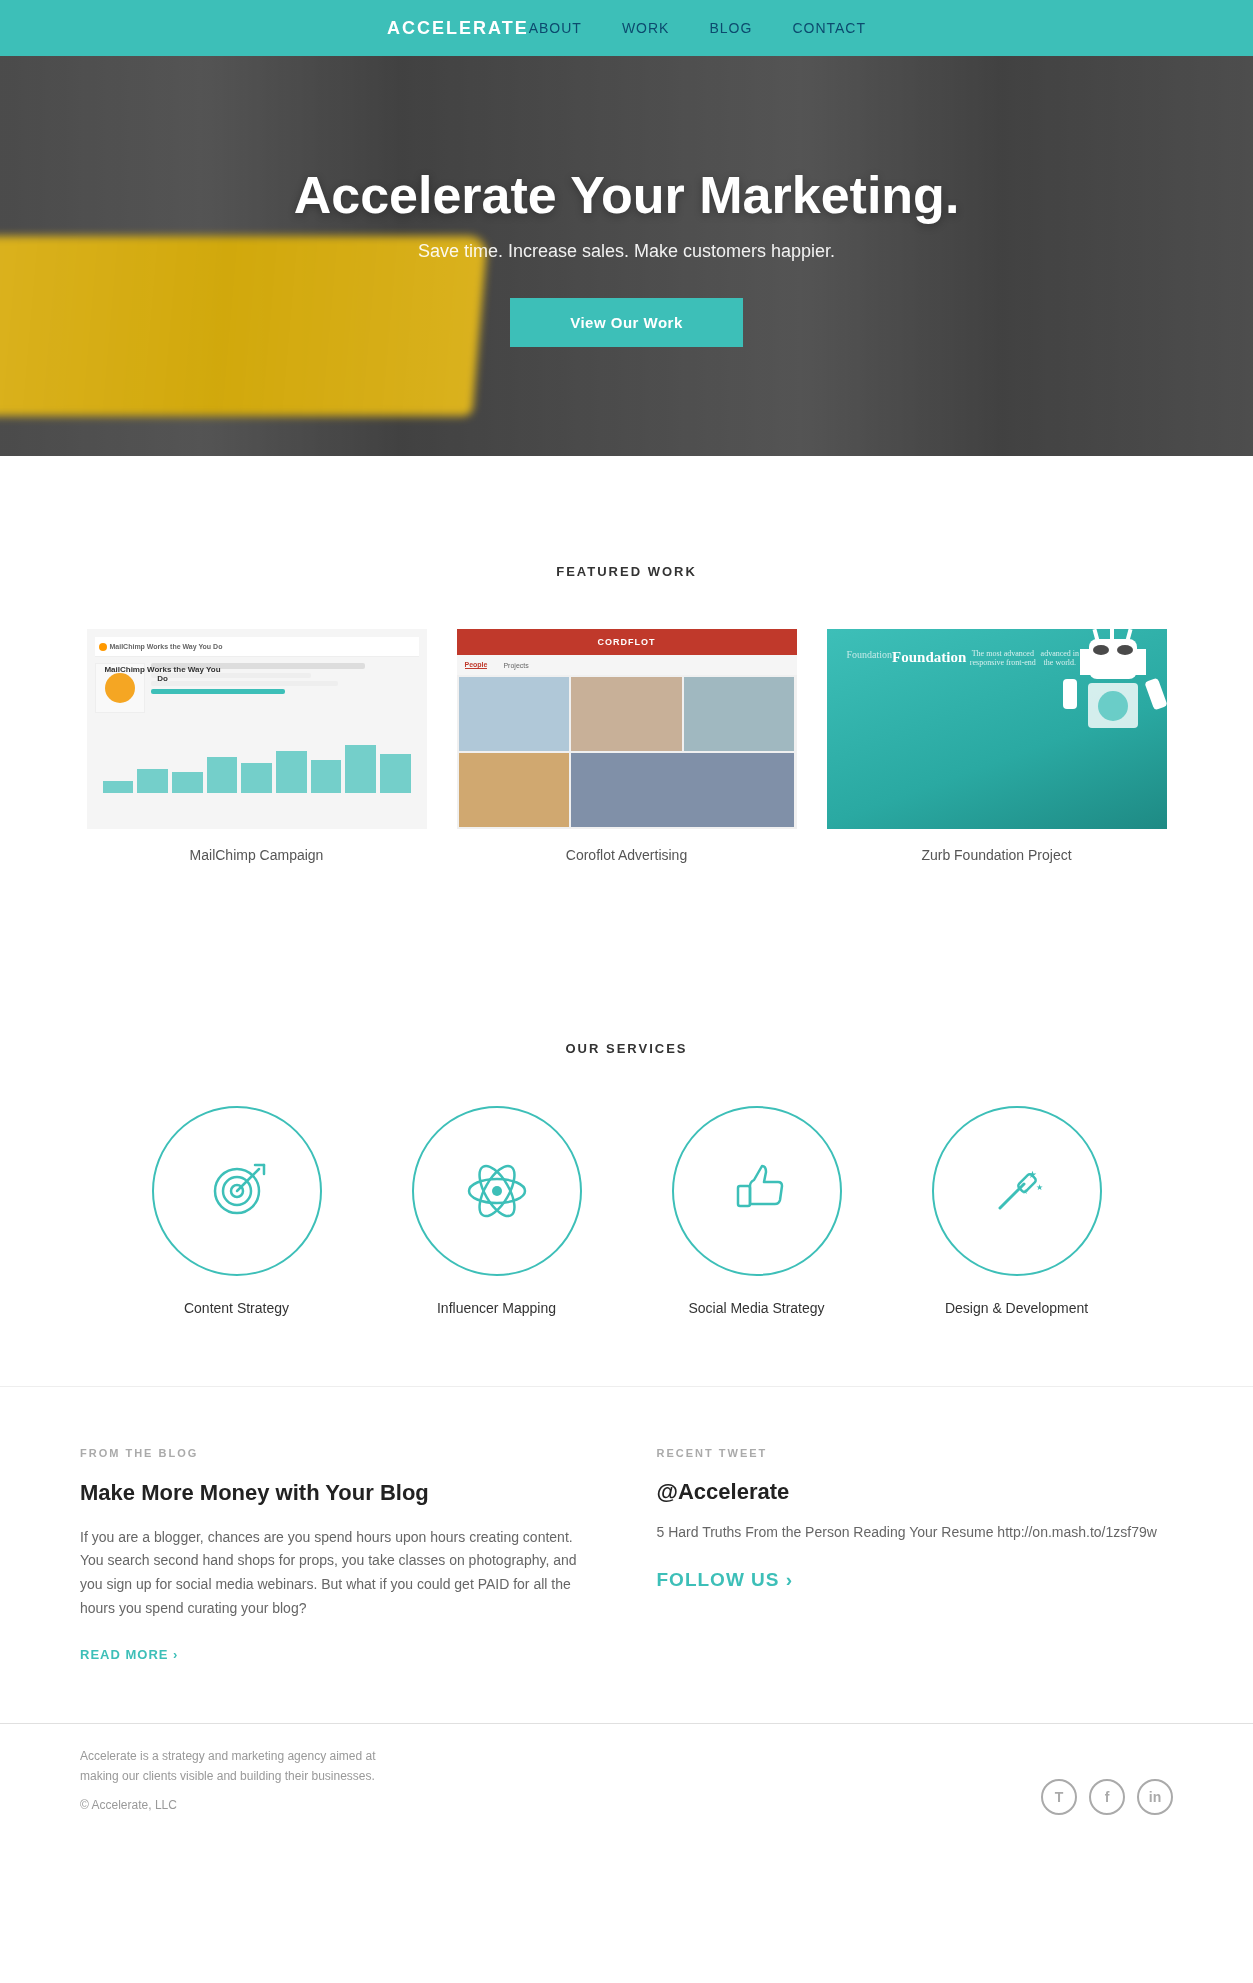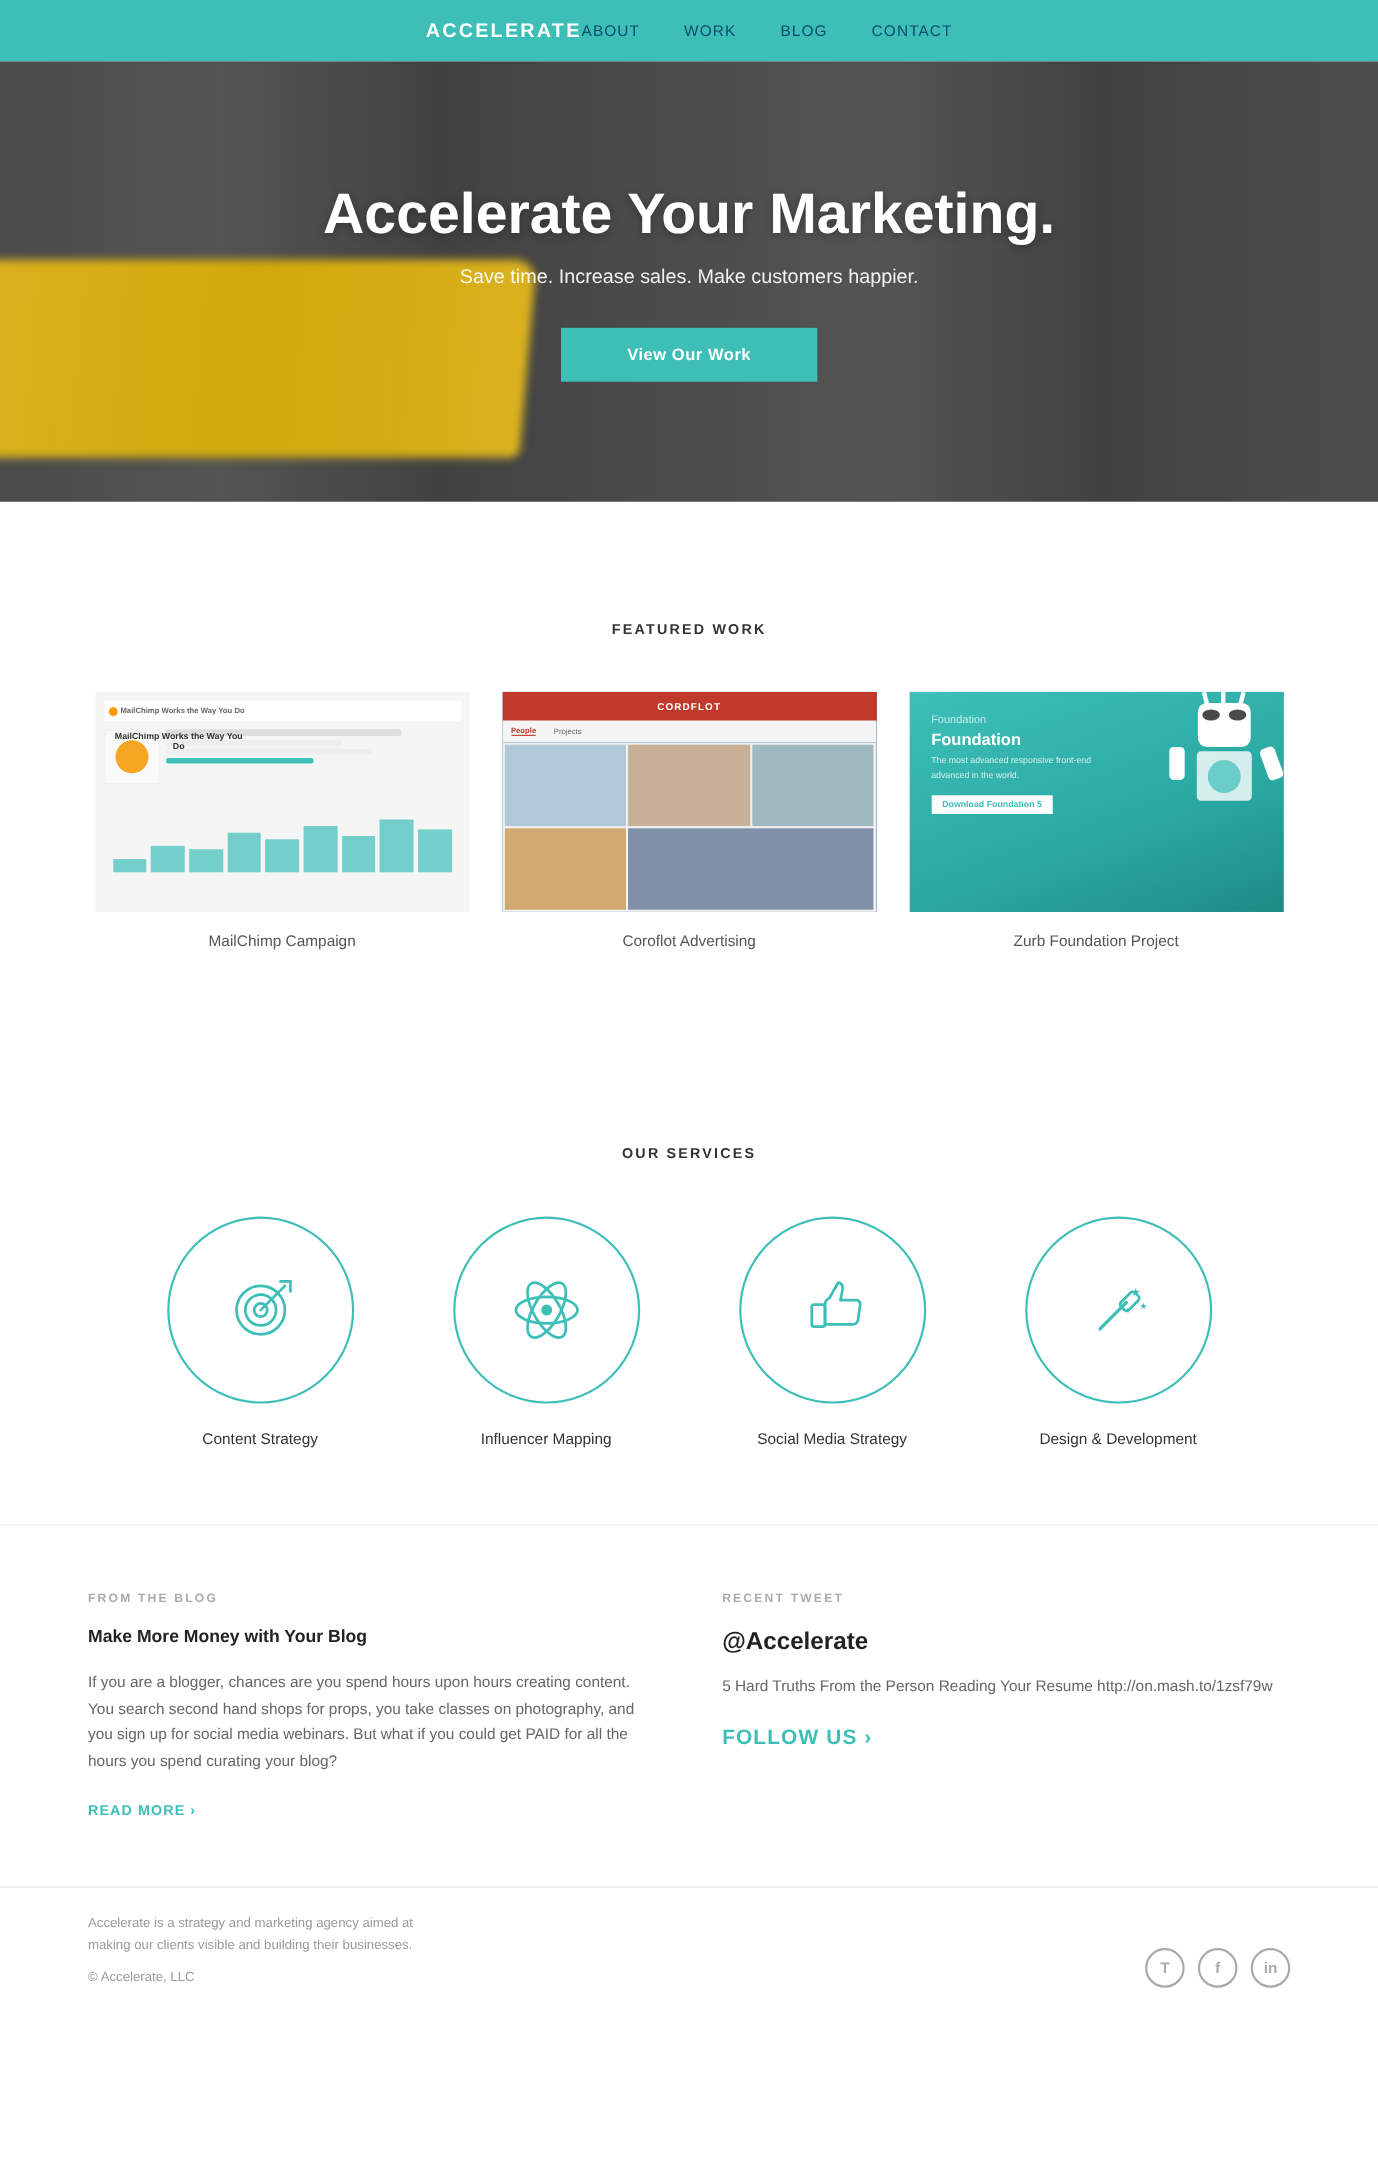--- a/index.html
+++ b/index.html
@@ -350,9 +350,10 @@
       inset: 0;
       background: linear-gradient(160deg, #3dbfb8 0%, #2aa9a2 60%, #1e8a84 100%);
       display: flex;
-      flex-direction: column;
+      flex-direction: row;
       align-items: flex-start;
       padding: 20px;
+      font-family: Liberation Serif, serif;
     }
   </style>
 </head>

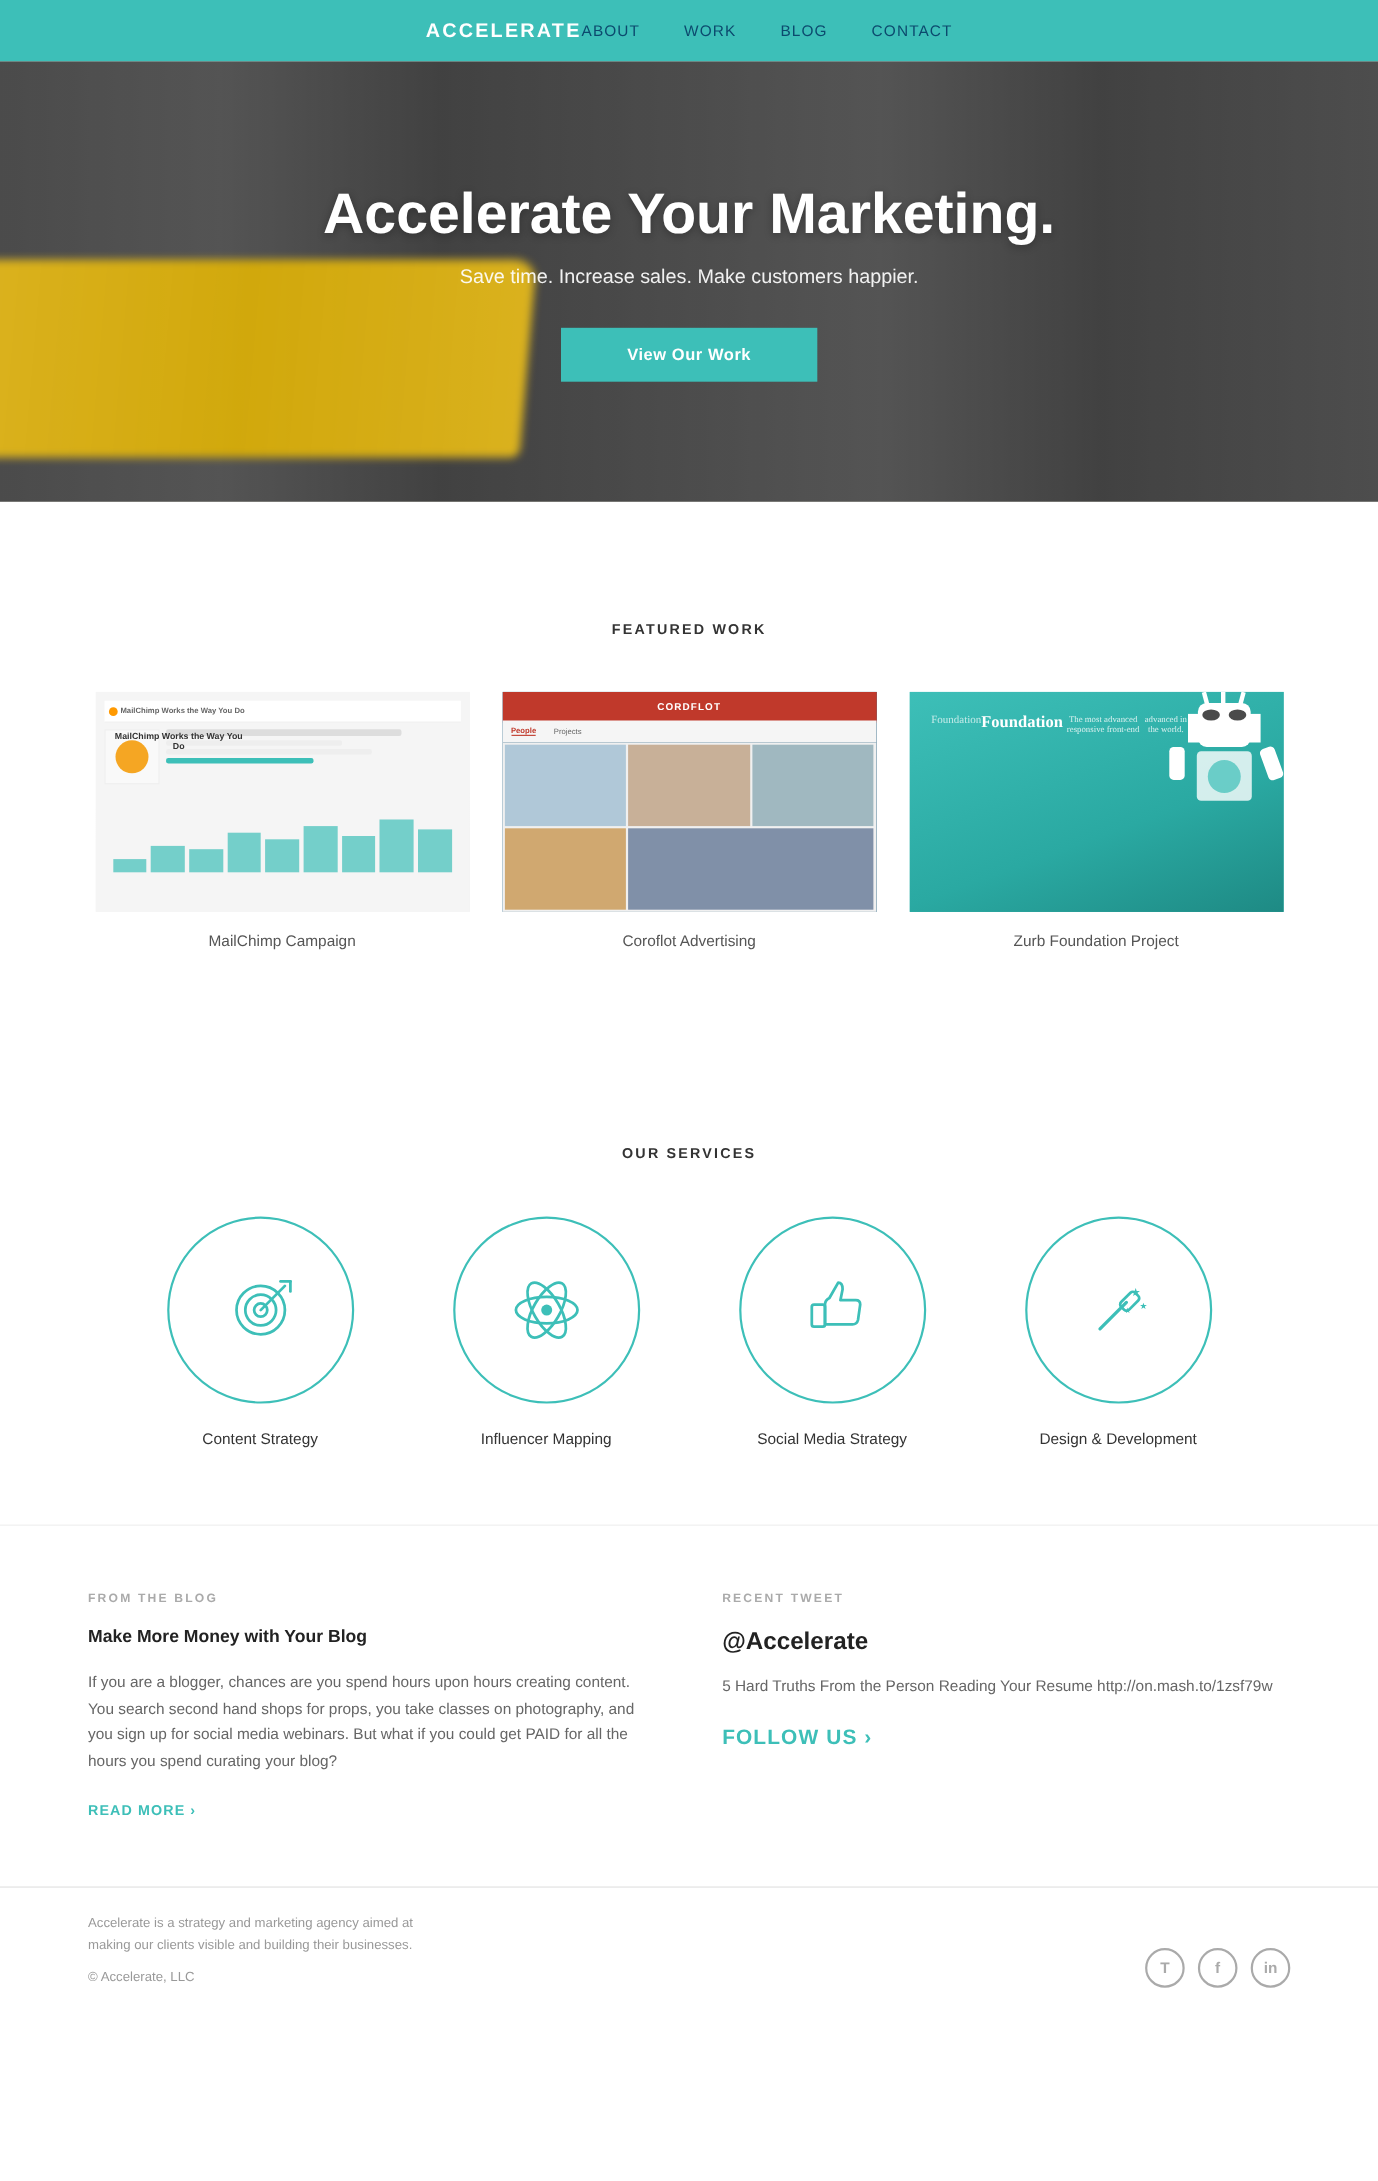--- a/index.html
+++ b/index.html
@@ -228,7 +228,7 @@
       text-transform: uppercase;
     }
     .blog-title {
-      font-size: 16px;
+      font-size: 22px;
       font-weight: 800;
       color: #222;
       margin-bottom: 18px;

